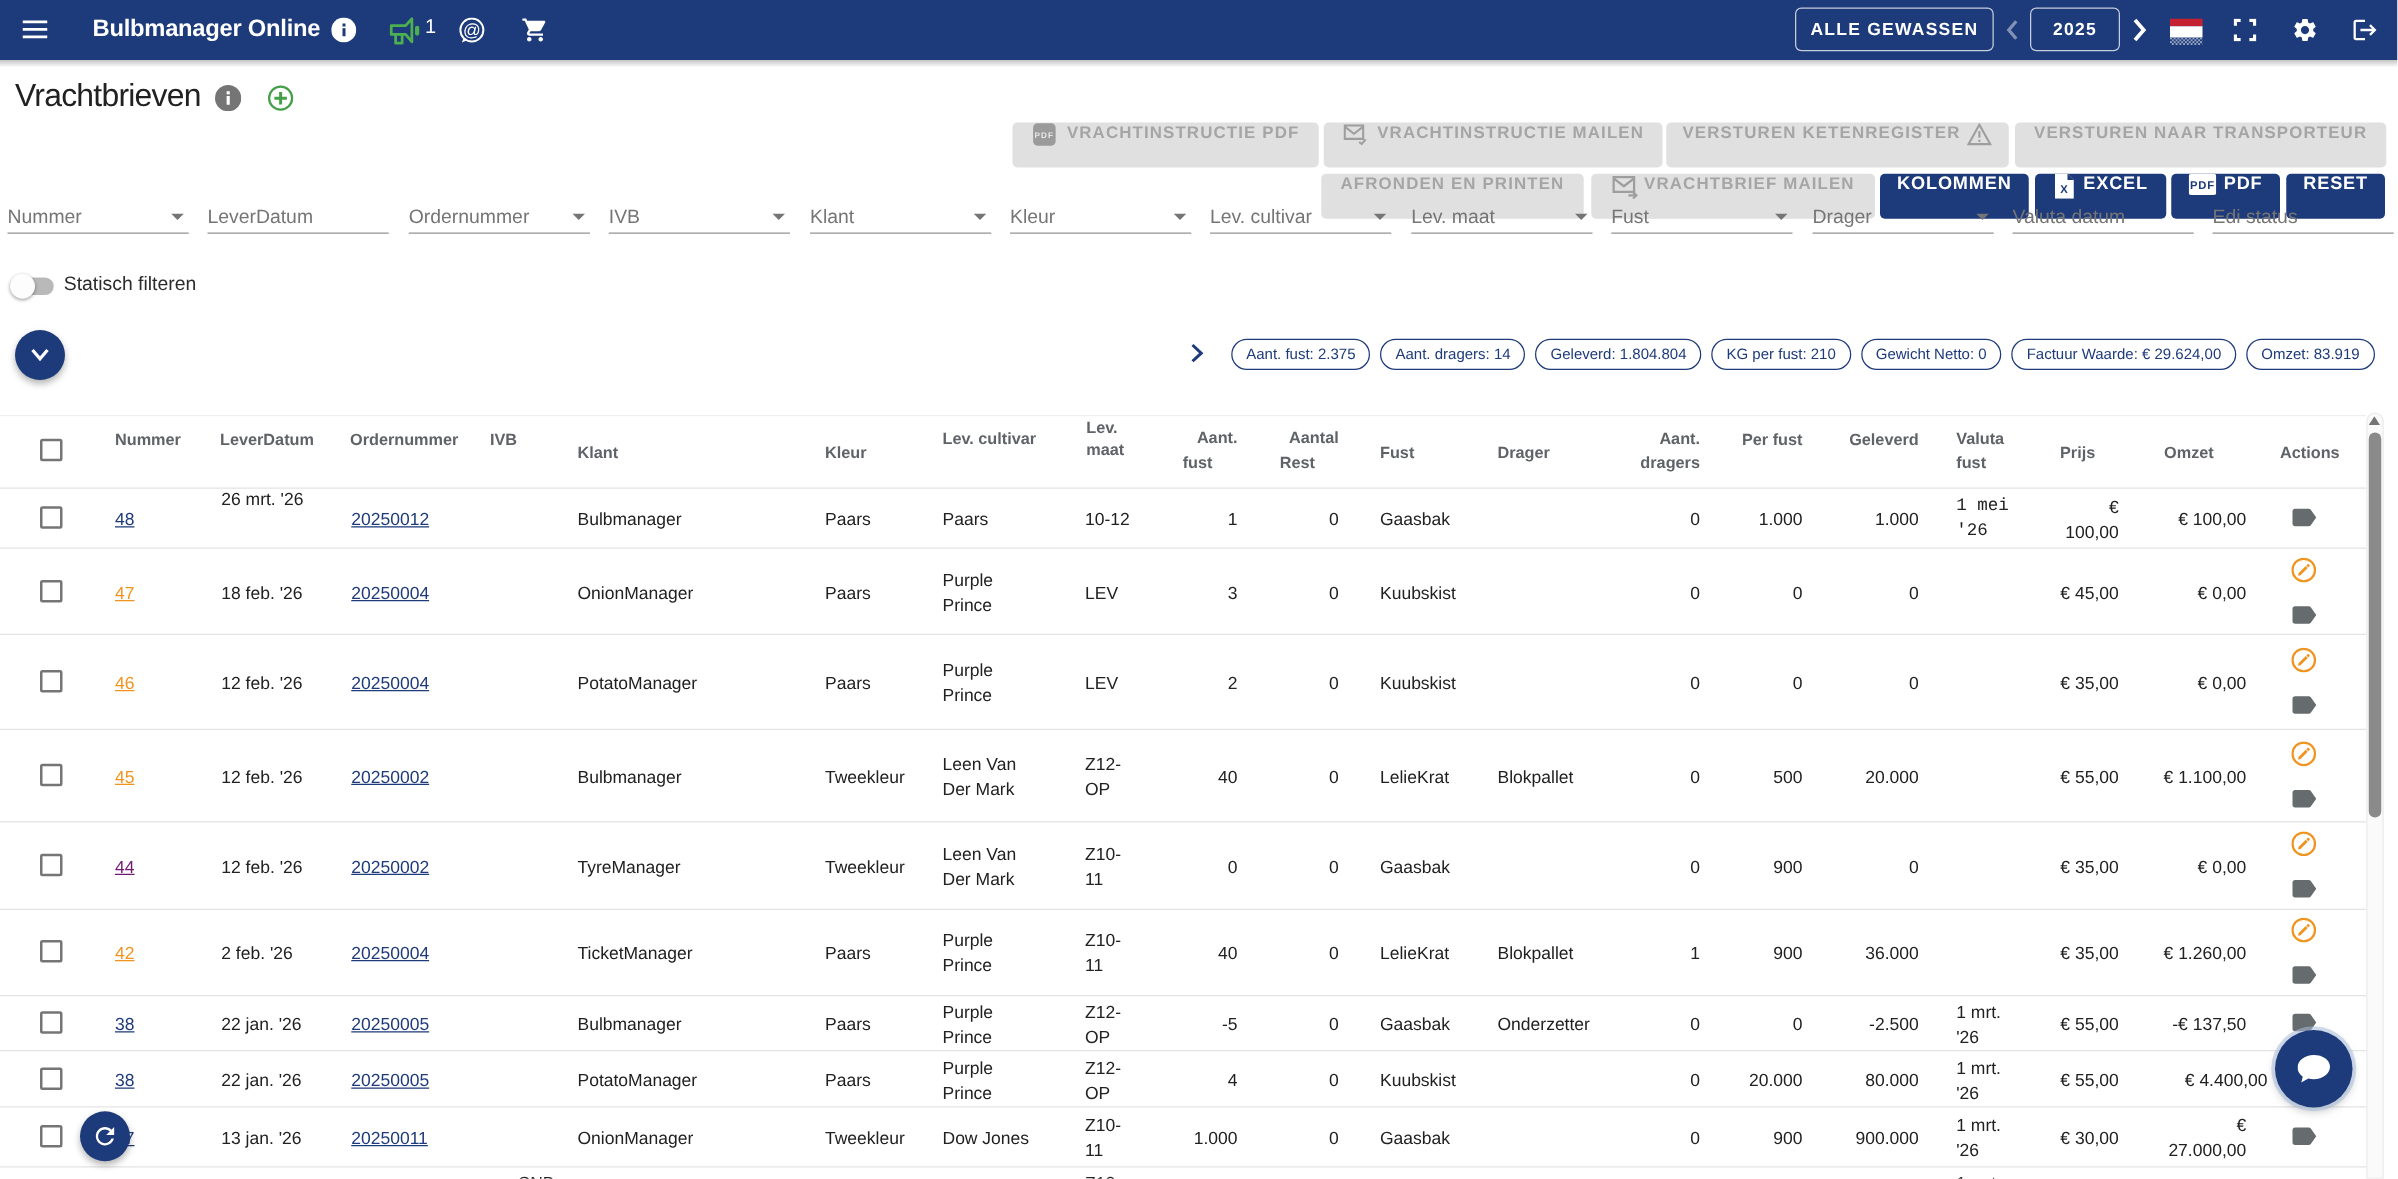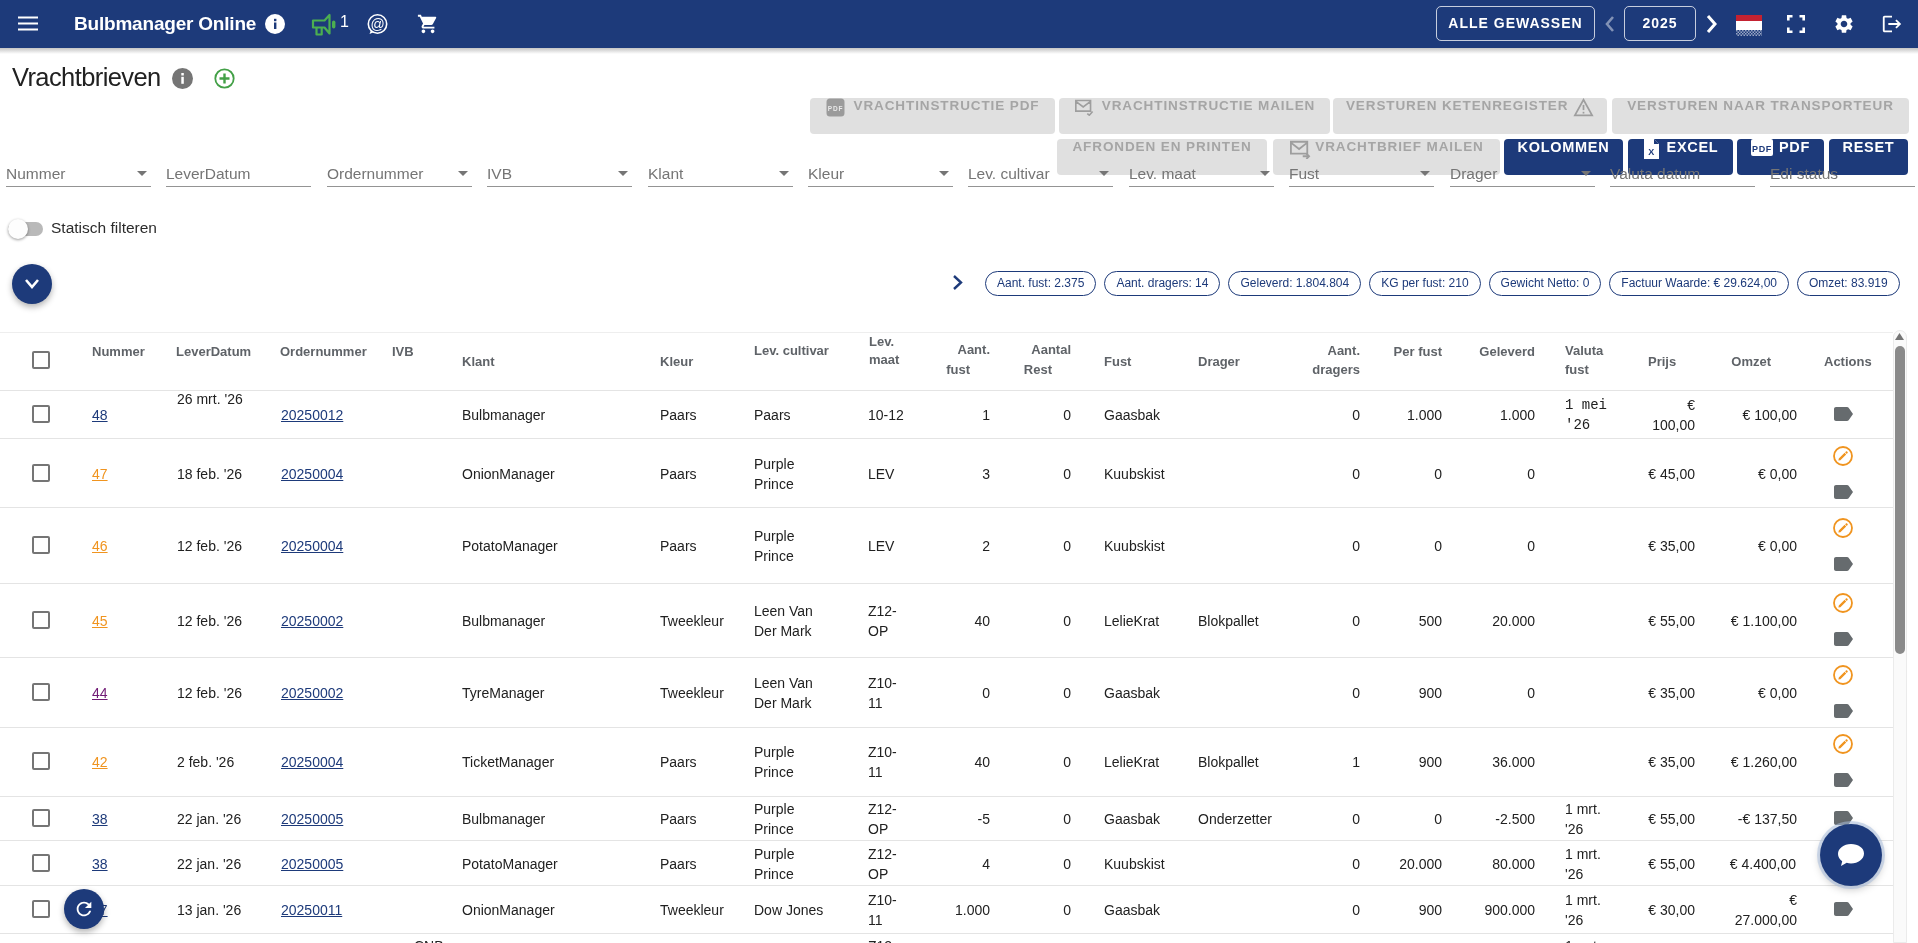--- a/index.html
+++ b/index.html
@@ -225,7 +225,7 @@
     <div class="c" style="top:854px;right:383px;text-align:right;">80.000</div>
     <div class="c" style="top:844px;left:1565px;">1 mrt.<br>'26</div>
     <div class="c" style="top:854px;right:223px;text-align:right;">€ 55,00</div>
-    <div class="c" style="top:854px;right:122px;text-align:left;">€ 4.400,00</div>
+    <div class="c" style="top:854px;right:104px;text-align:left;">€ 4.400,00</div>
     <svg style="position:absolute;left:1831px;top:850px" width="24" height="24" viewBox="0 0 24 24">
       <path fill="#666b6e" d="M17.63 5.84C17.27 5.33 16.67 5 16 5L5 5.01C3.9 5.01 3 5.9 3 7v10c0 1.1.9 1.99 2 1.99L16 19c.67 0 1.27-.33 1.63-.84L22 12l-4.37-6.16z"></path>
     </svg>

